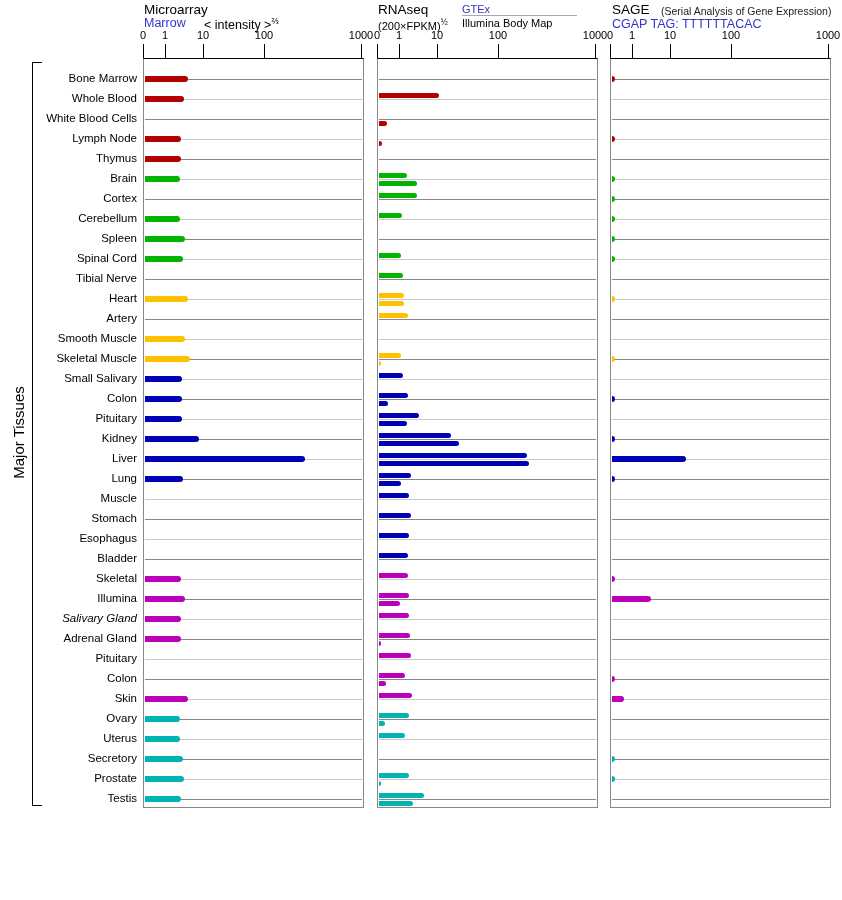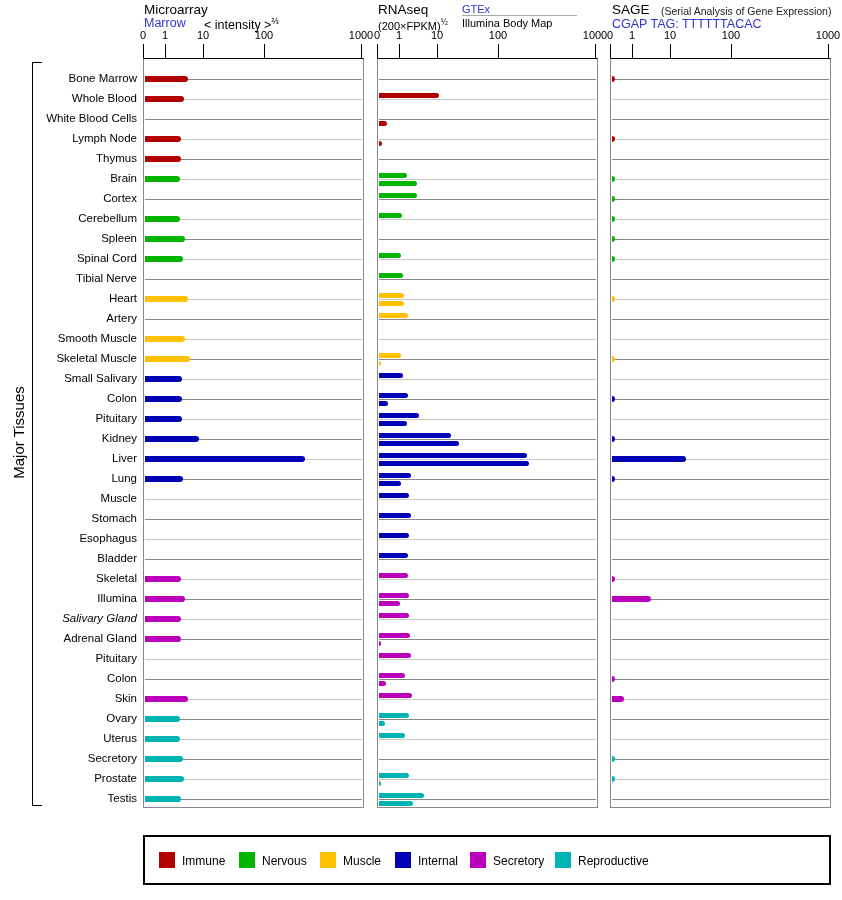--- a/index.html
+++ b/index.html
@@ -334,20 +334,6 @@
       <div class="abs ticklab" style="left: 828px; top: 29px;">1000</div>
     </div>
 
-  <div id="legend" class="abs">
-      <div class="lg-swatch" style="left: 14px; background: rgb(179, 0, 0);"></div>
-      <div class="lg-label" style="left: 37px;">Immune</div>
-      <div class="lg-swatch" style="left: 94px; background: rgb(0, 180, 0);"></div>
-      <div class="lg-label" style="left: 117px;">Nervous</div>
-      <div class="lg-swatch" style="left: 175px; background: rgb(255, 192, 0);"></div>
-      <div class="lg-label" style="left: 198px;">Muscle</div>
-      <div class="lg-swatch" style="left: 250px; background: rgb(0, 0, 180);"></div>
-      <div class="lg-label" style="left: 273px;">Internal</div>
-      <div class="lg-swatch" style="left: 325px; background: rgb(187, 0, 187);"></div>
-      <div class="lg-label" style="left: 348px;">Secretory</div>
-      <div class="lg-swatch" style="left: 410px; background: rgb(0, 180, 180);"></div>
-      <div class="lg-label" style="left: 433px;">Reproductive</div>
-    </div>
 </div>
 
 </body></html>

